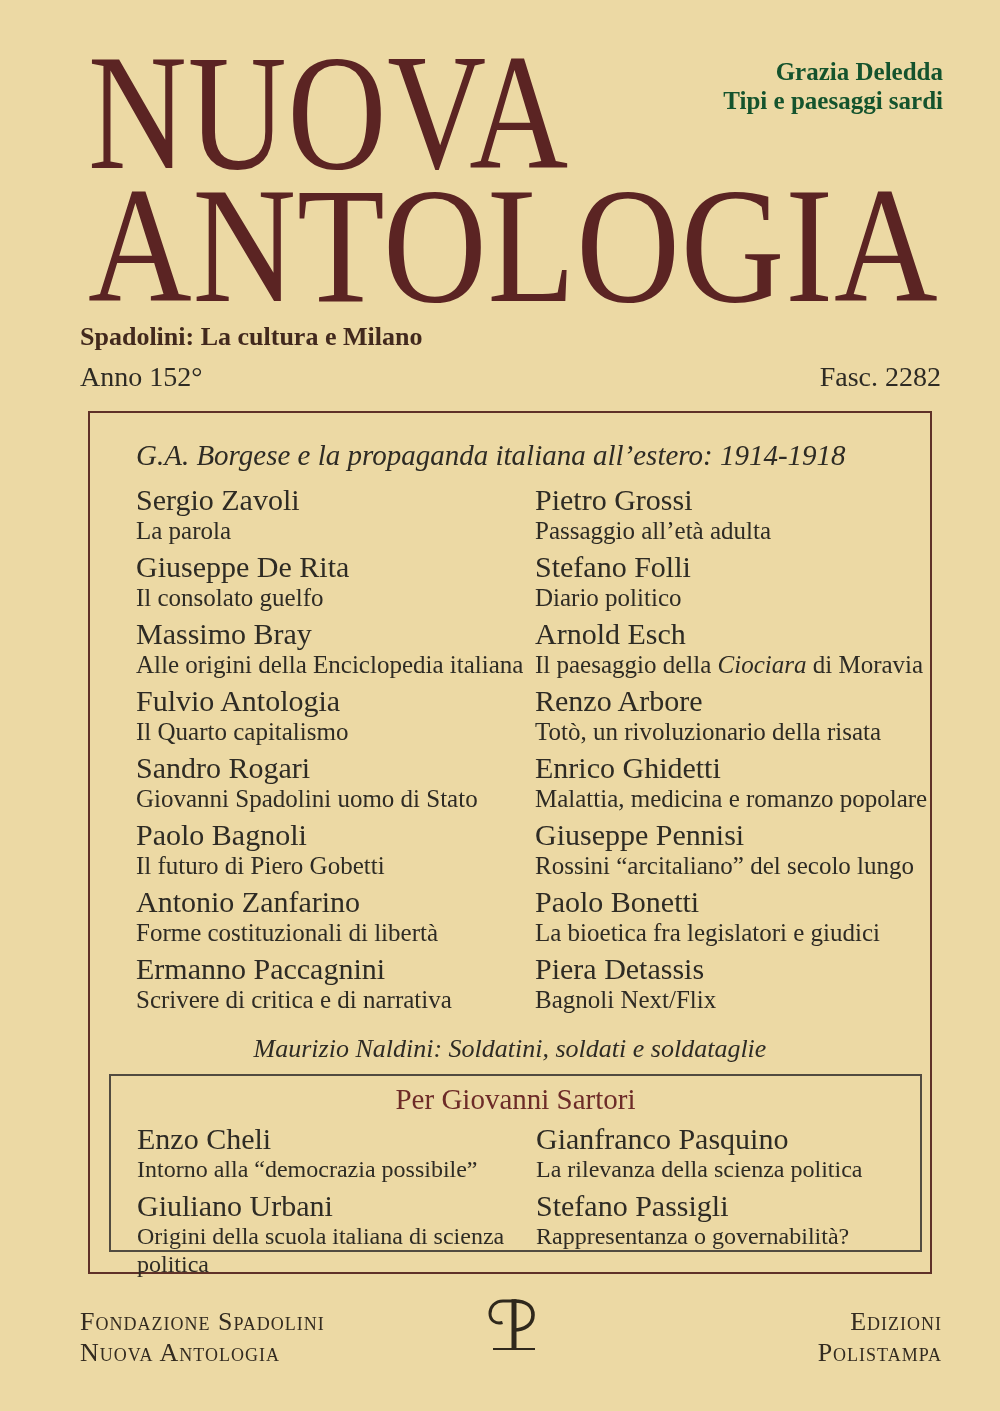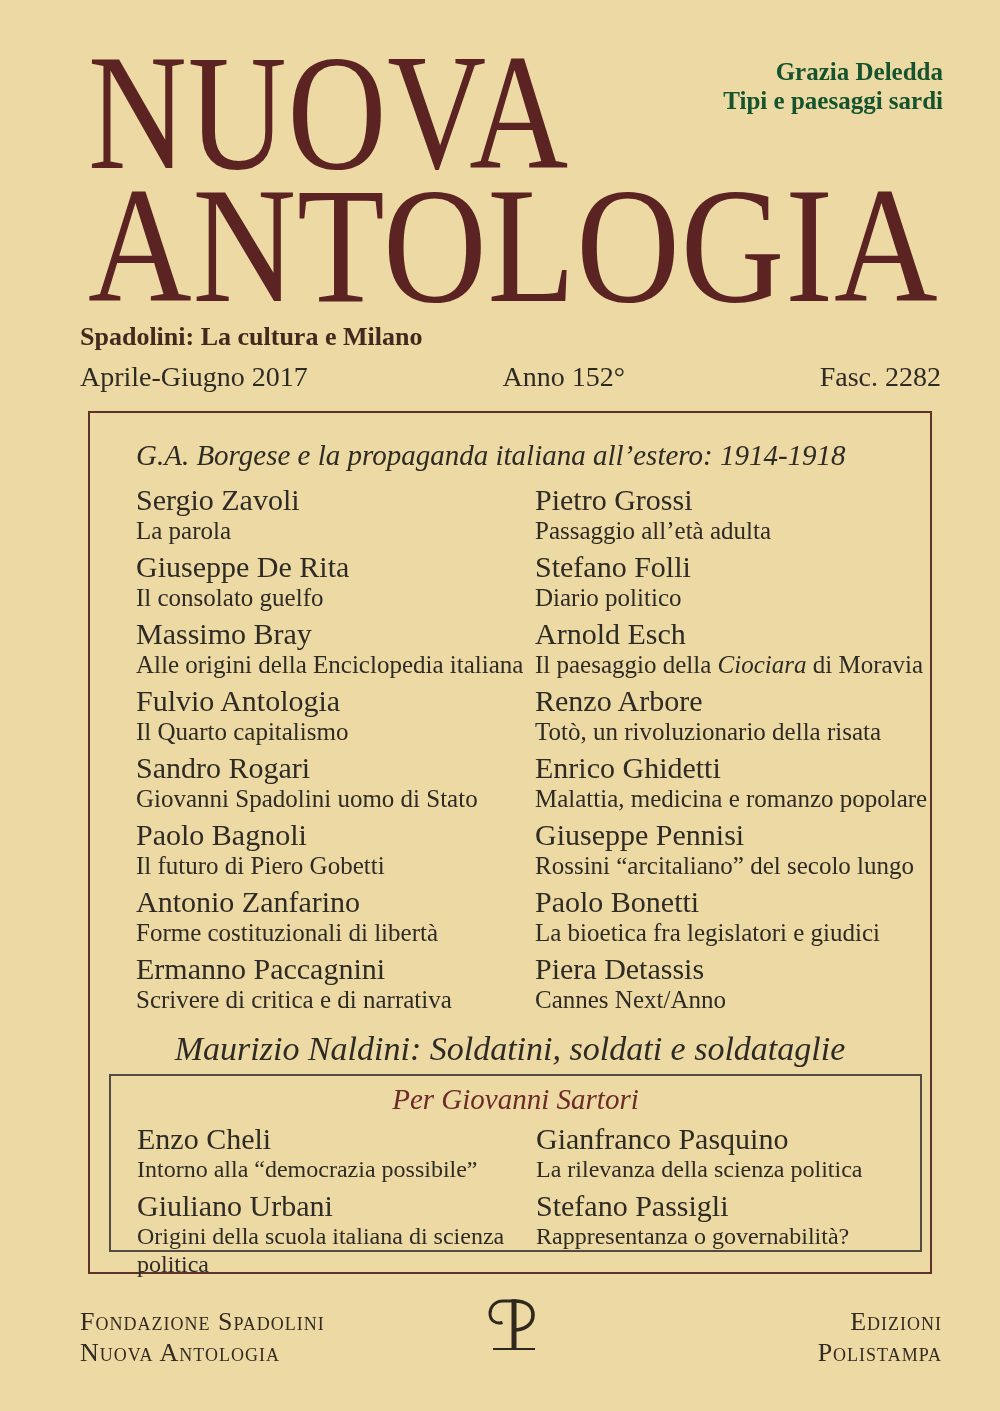--- a/index.html
+++ b/index.html
@@ -91,7 +91,6 @@
 <div class="subtitle">Spadolini: La cultura e Milano</div>
 
 <div class="issue-row">
-  <span>Aprile-Giugno 2017</span>
   <span>Anno 152°</span>
   <span>Fasc. 2282</span>
 </div>

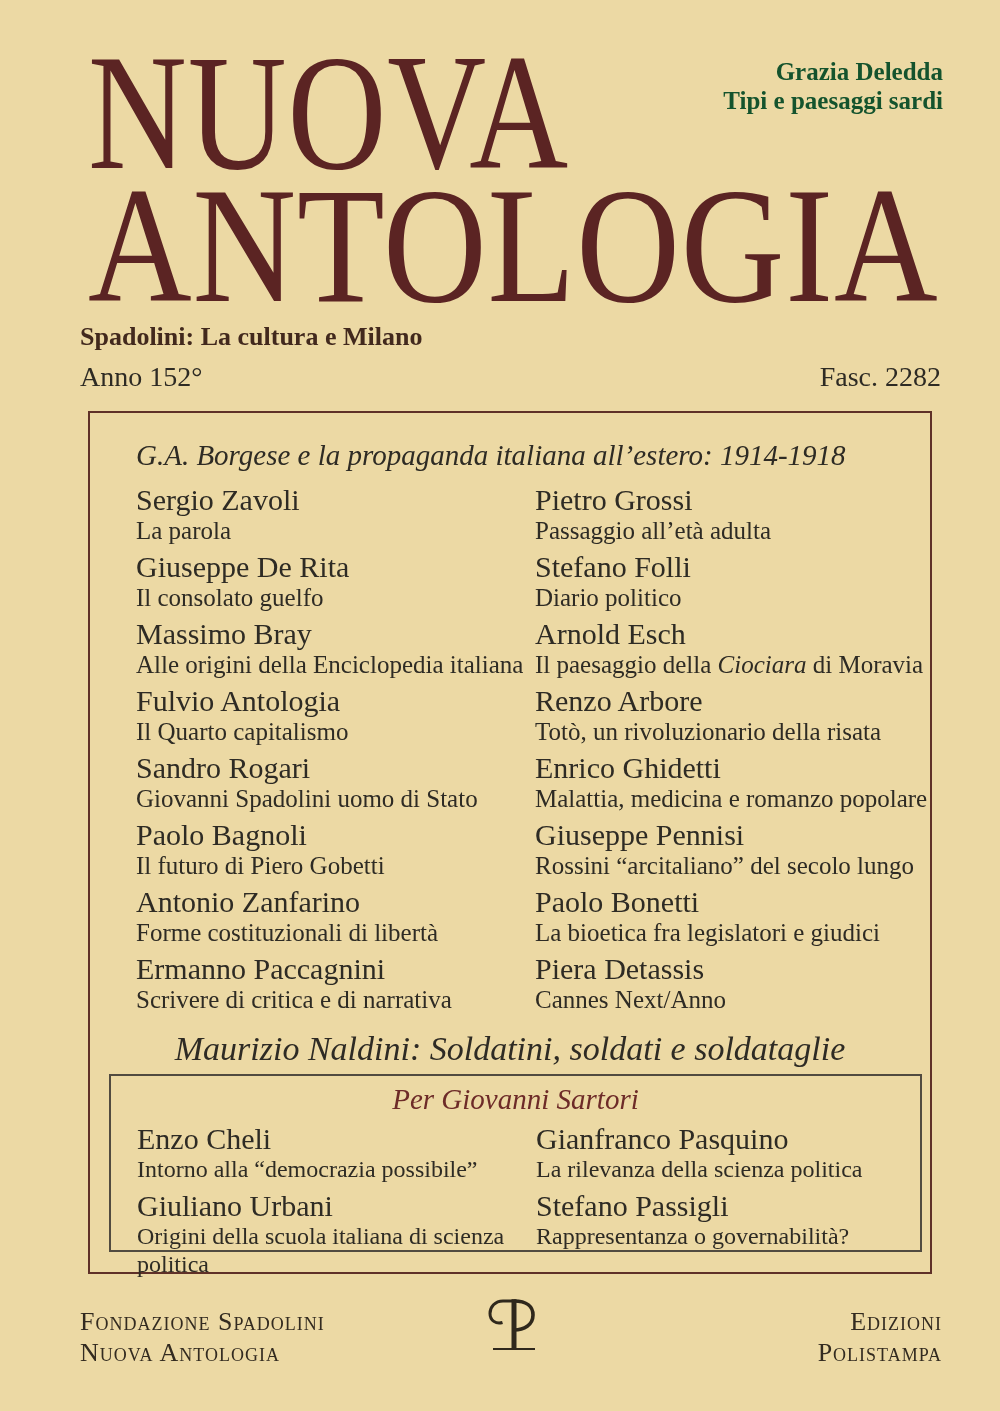--- a/index.html
+++ b/index.html
@@ -164,7 +164,7 @@
         </div>
         <div class="entry">
           <div class="entry-name">Piera Detassis</div>
-          <div class="entry-work"><span>Cannes Next/Anno</span></div>
+          <div class="entry-work"><span>Bagnoli Next/Flix</span></div>
         </div>
       </div>
   </div>

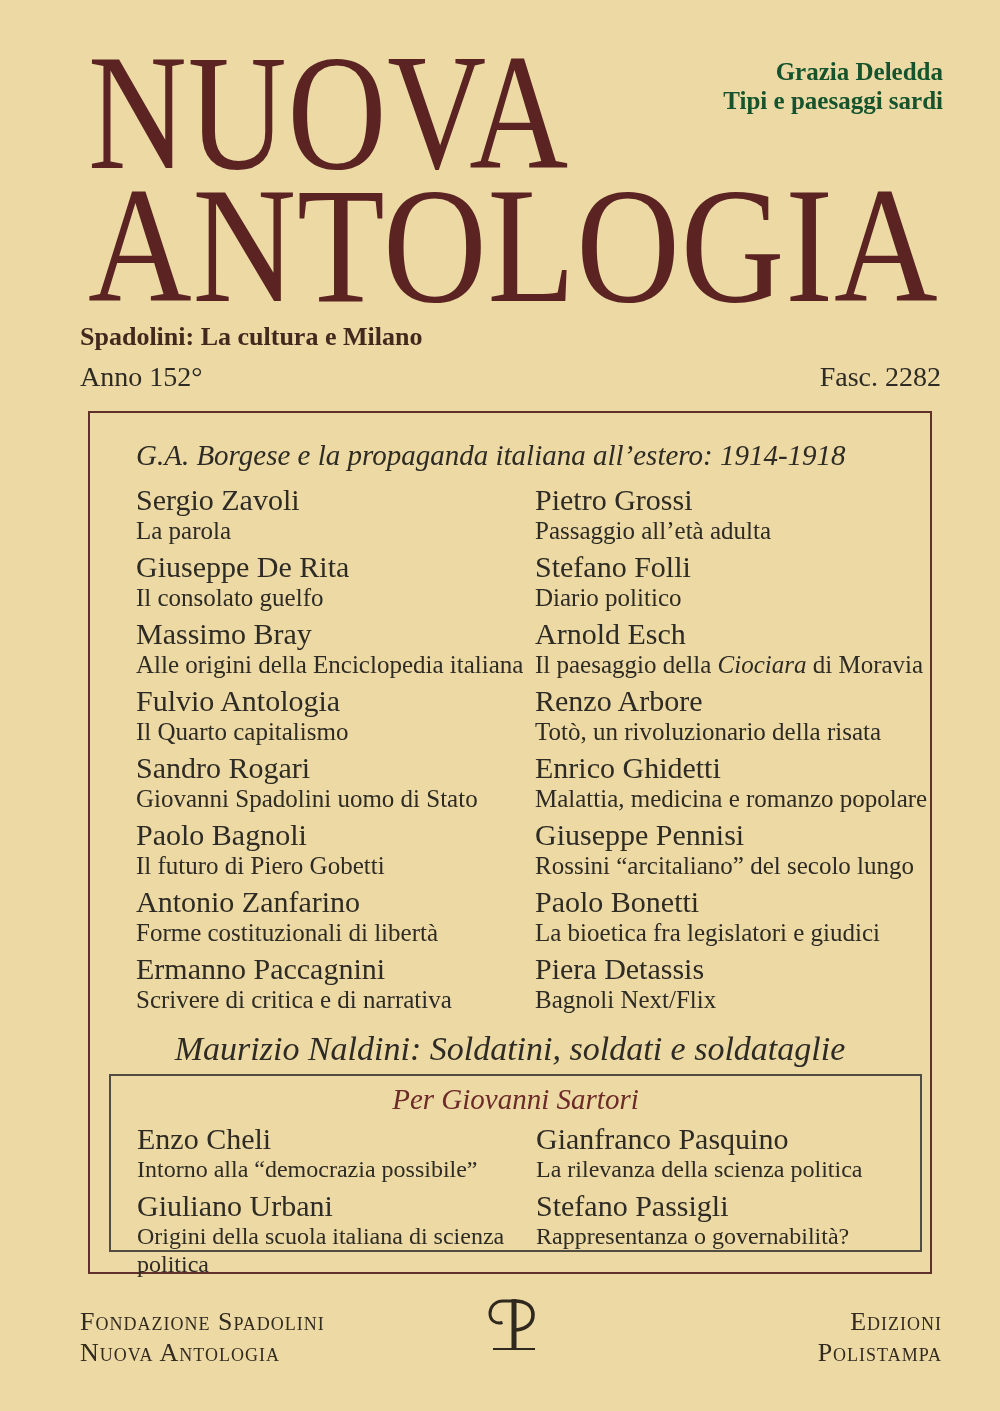--- a/index.html
+++ b/index.html
@@ -46,7 +46,7 @@
   .entry-name{font-size:30px;line-height:34px;}
   .entry-work{font-size:25px;line-height:28px;}
   .center-line{
-    text-align:center;font-style:italic;font-size:34px;line-height:36px;
+    text-align:center;font-style:italic;font-size:26px;line-height:36px;
     margin-top:6px;
   }
   

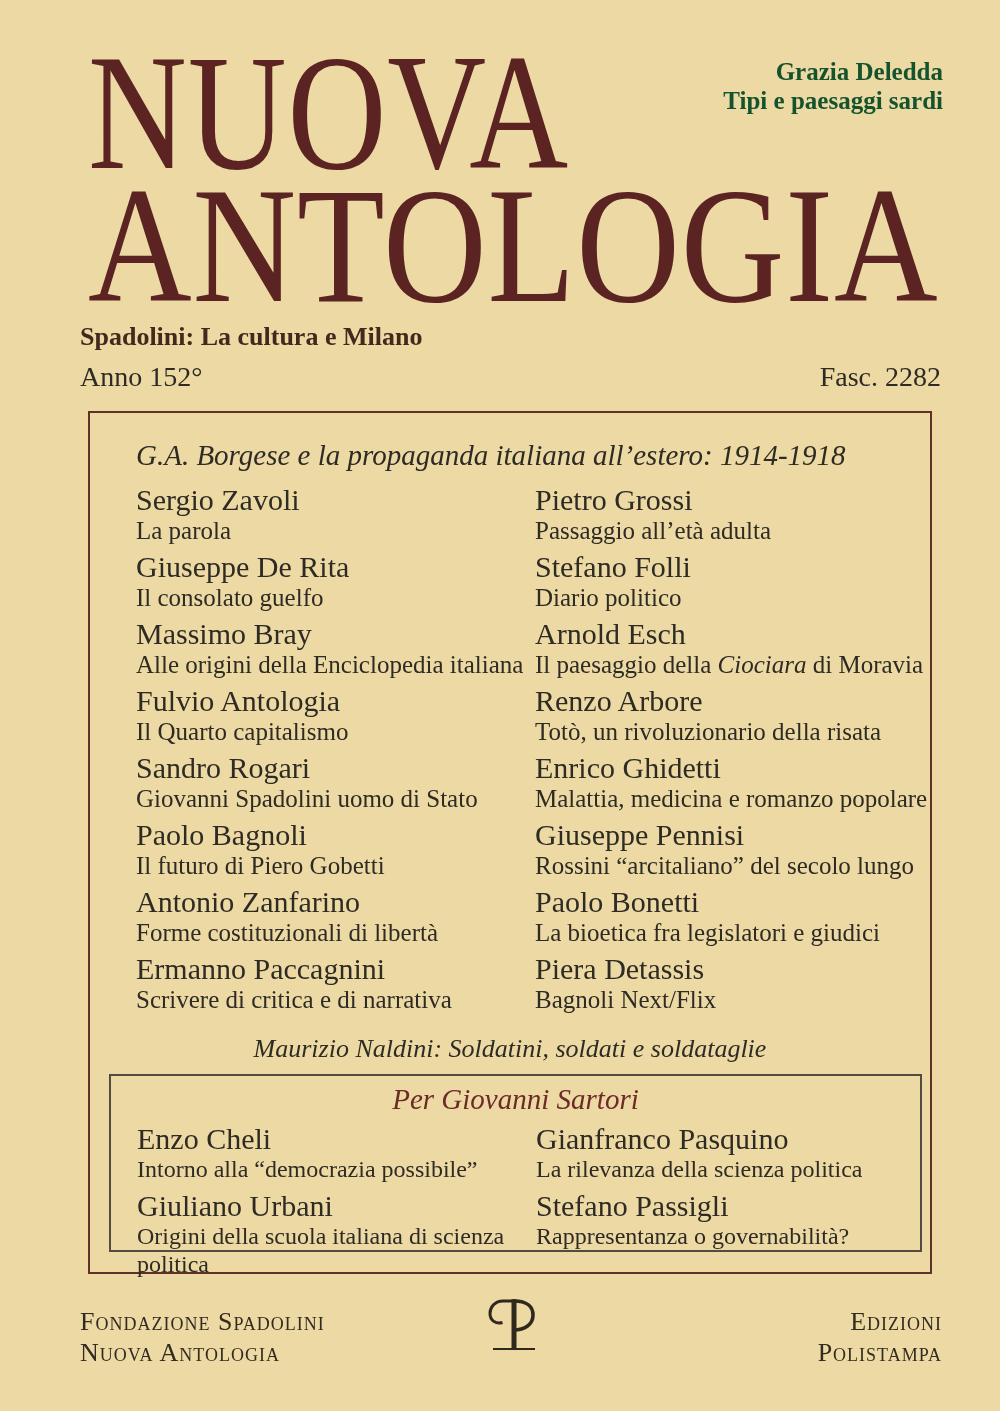--- a/index.html
+++ b/index.html
@@ -55,7 +55,7 @@
     border:2px solid #514b40;
   }
   .sartori-title{
-    text-align:center;font-style:italic;font-size:29px;line-height:30px;
+    text-align:center;font-size:29px;line-height:30px;
     margin-top:8px;color:#6d2b28;
   }
   .sartori-cols{display:flex;margin:8px 0 0 26px;}

